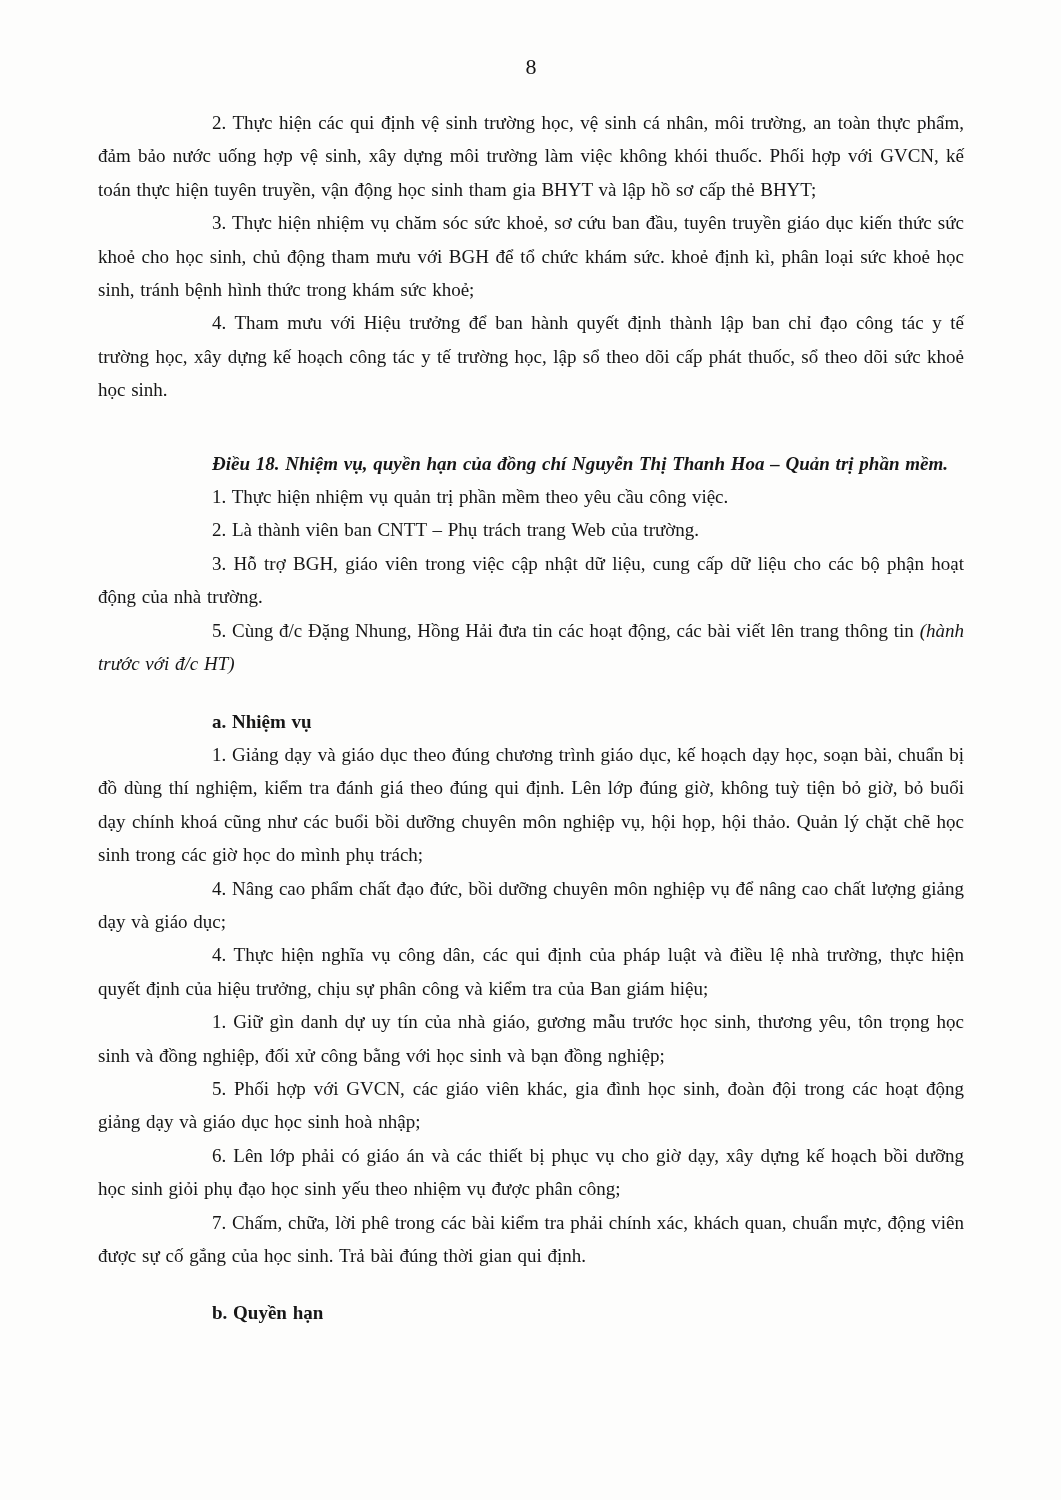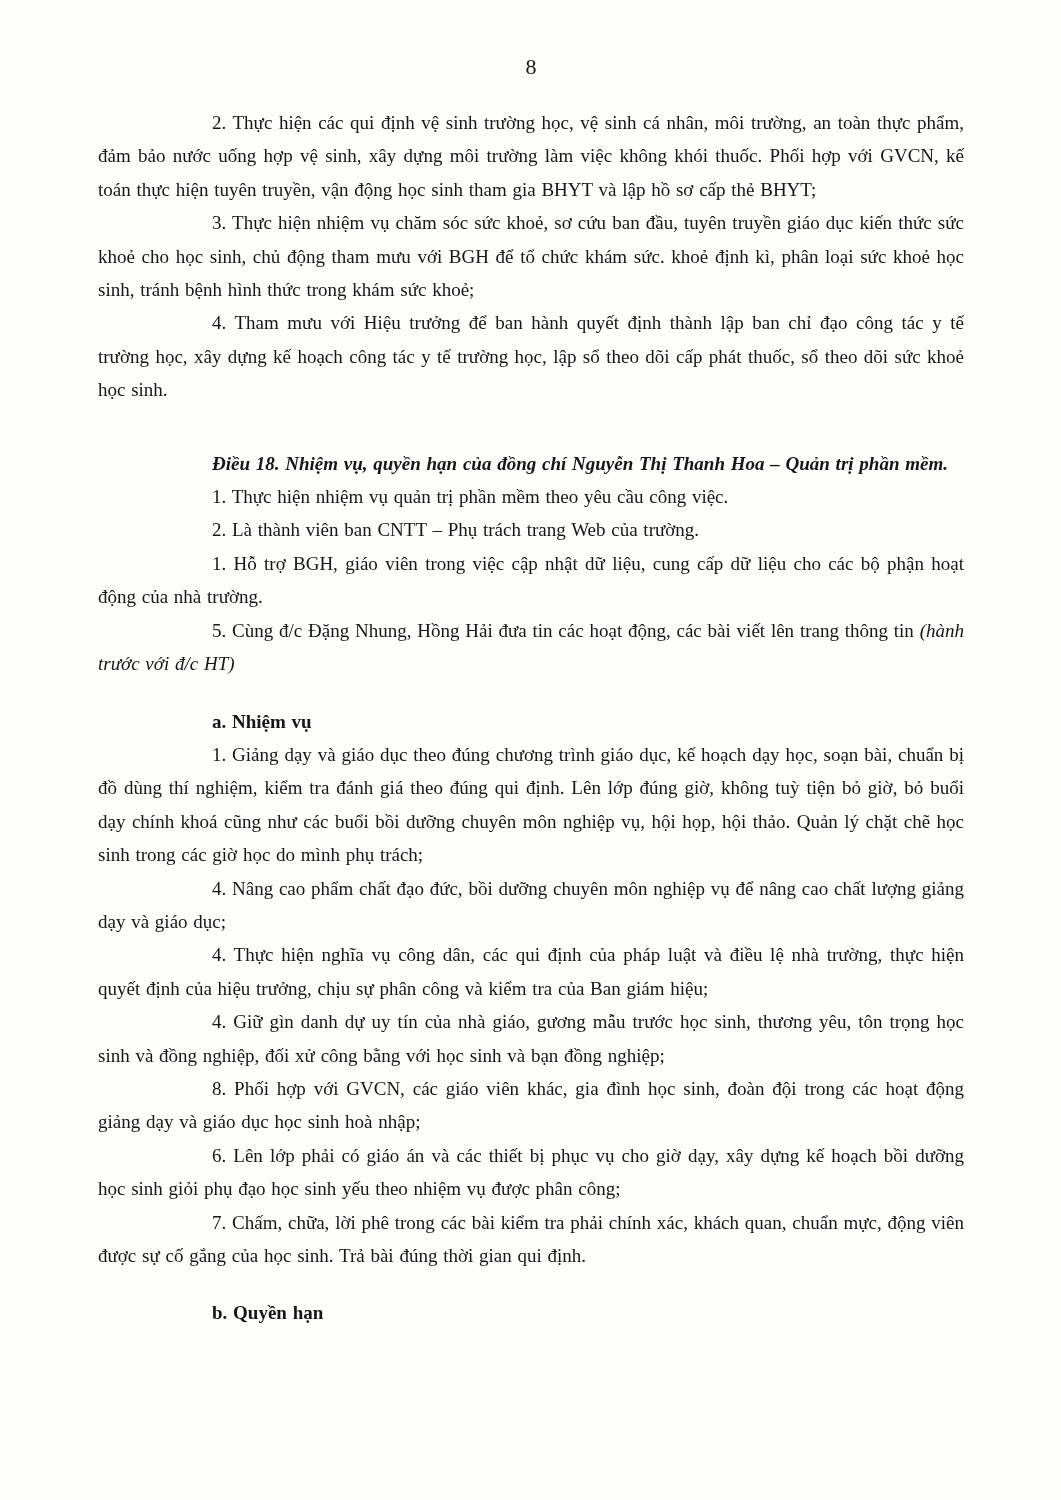--- a/index.html
+++ b/index.html
@@ -60,7 +60,7 @@
 
   <p class="body">1. Thực hiện nhiệm vụ quản trị phần mềm theo yêu cầu công việc.</p>
   <p class="body">2. Là thành viên ban CNTT – Phụ trách trang Web của trường.</p>
-  <p class="body">1. Hỗ trợ BGH, giáo viên trong việc cập nhật dữ liệu, cung cấp dữ liệu cho các bộ phận hoạt động của nhà trường.</p>
+  <p class="body">3. Hỗ trợ BGH, giáo viên trong việc cập nhật dữ liệu, cung cấp dữ liệu cho các bộ phận hoạt động của nhà trường.</p>
   <p class="body"><span>5. Cùng đ/c Đặng Nhung, Hồng Hải đưa tin các hoạt động, các bài viết lên trang thông tin </span><span class="italic">(hành trước với đ/c HT)</span></p>
 
   <p class="subheading">a. Nhiệm vụ</p>

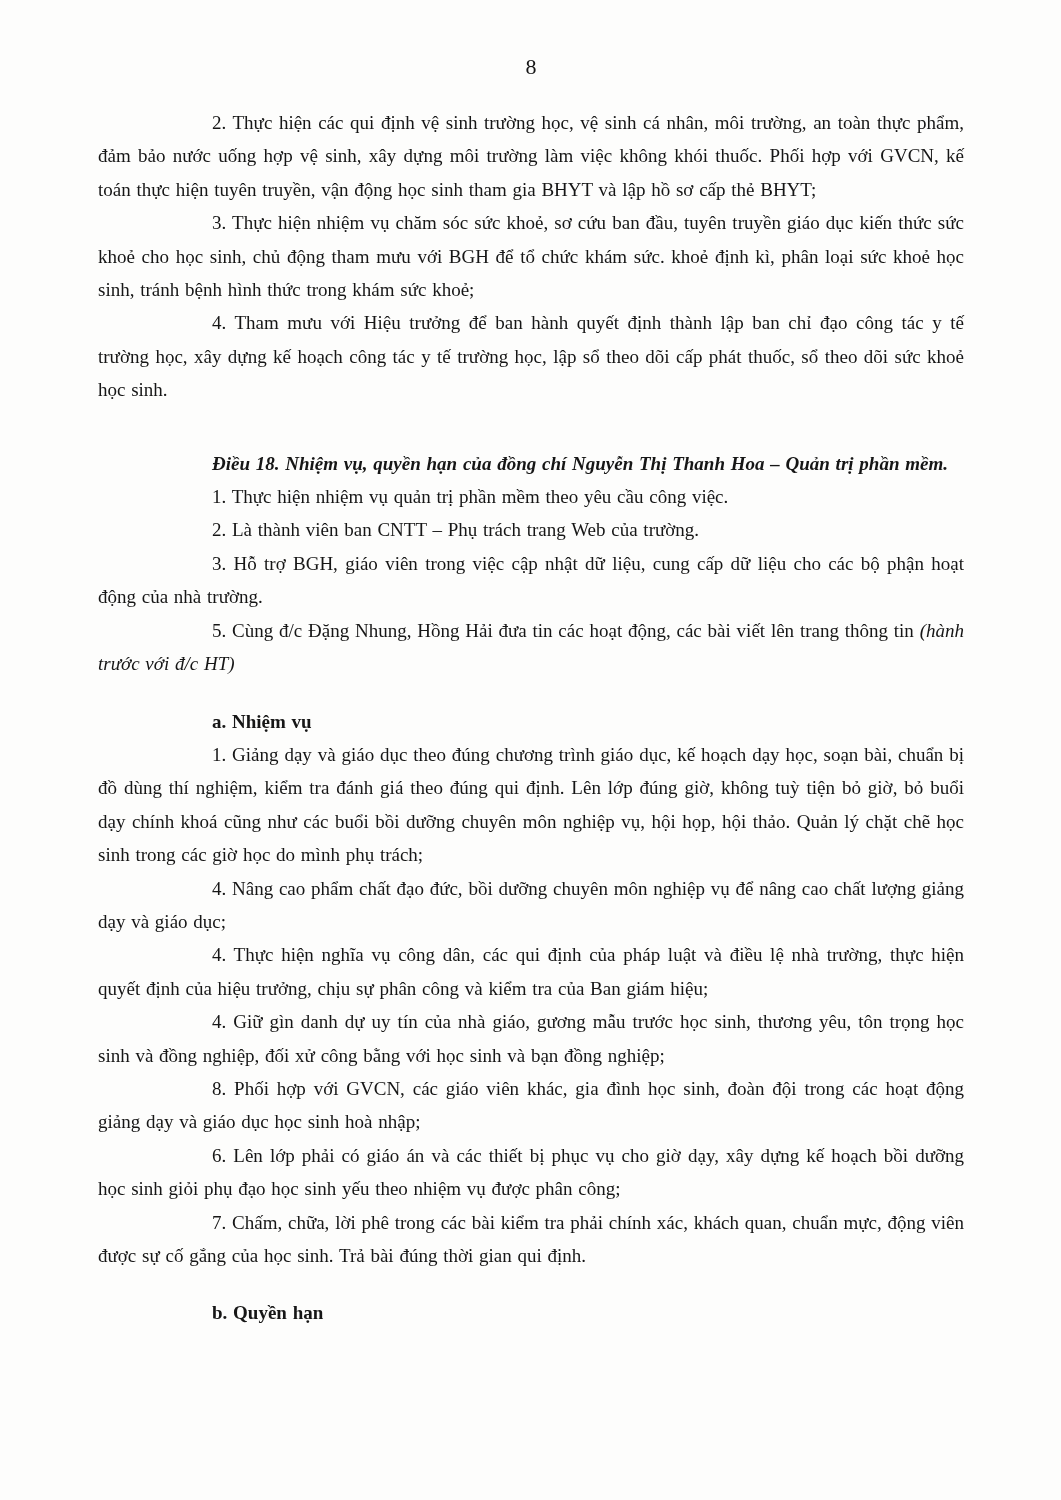--- a/index.html
+++ b/index.html
@@ -68,7 +68,7 @@
   <p class="body">1. Giảng dạy và giáo dục theo đúng chương trình giáo dục, kế hoạch dạy học, soạn bài, chuẩn bị đồ dùng thí nghiệm, kiểm tra đánh giá theo đúng qui định. Lên lớp đúng giờ, không tuỳ tiện bỏ giờ, bỏ buổi dạy chính khoá cũng như các buổi bồi dưỡng chuyên môn nghiệp vụ, hội họp, hội thảo. Quản lý chặt chẽ học sinh trong các giờ học do mình phụ trách;</p>
   <p class="body">4. Nâng cao phẩm chất đạo đức, bồi dưỡng chuyên môn nghiệp vụ để nâng cao chất lượng giảng dạy và giáo dục;</p>
   <p class="body">4. Thực hiện nghĩa vụ công dân, các qui định của pháp luật và điều lệ nhà trường, thực hiện quyết định của hiệu trưởng, chịu sự phân công và kiểm tra của Ban giám hiệu;</p>
-  <p class="body">4. Giữ gìn danh dự uy tín của nhà giáo, gương mẫu trước học sinh, thương yêu, tôn trọng học sinh và đồng nghiệp, đối xử công bằng với học sinh và bạn đồng nghiệp;</p>
+  <p class="body">1. Giữ gìn danh dự uy tín của nhà giáo, gương mẫu trước học sinh, thương yêu, tôn trọng học sinh và đồng nghiệp, đối xử công bằng với học sinh và bạn đồng nghiệp;</p>
   <p class="body">8. Phối hợp với GVCN, các giáo viên khác, gia đình học sinh, đoàn đội trong các hoạt động giảng dạy và giáo dục học sinh hoà nhập;</p>
   <p class="body">6. Lên lớp phải có giáo án và các thiết bị phục vụ cho giờ dạy, xây dựng kế hoạch bồi dưỡng học sinh giỏi phụ đạo học sinh yếu theo nhiệm vụ được phân công;</p>
   <p class="body">7. Chấm, chữa, lời phê trong các bài kiểm tra phải chính xác, khách quan, chuẩn mực, động viên được sự cố gắng của học sinh. Trả bài đúng thời gian qui định.</p>

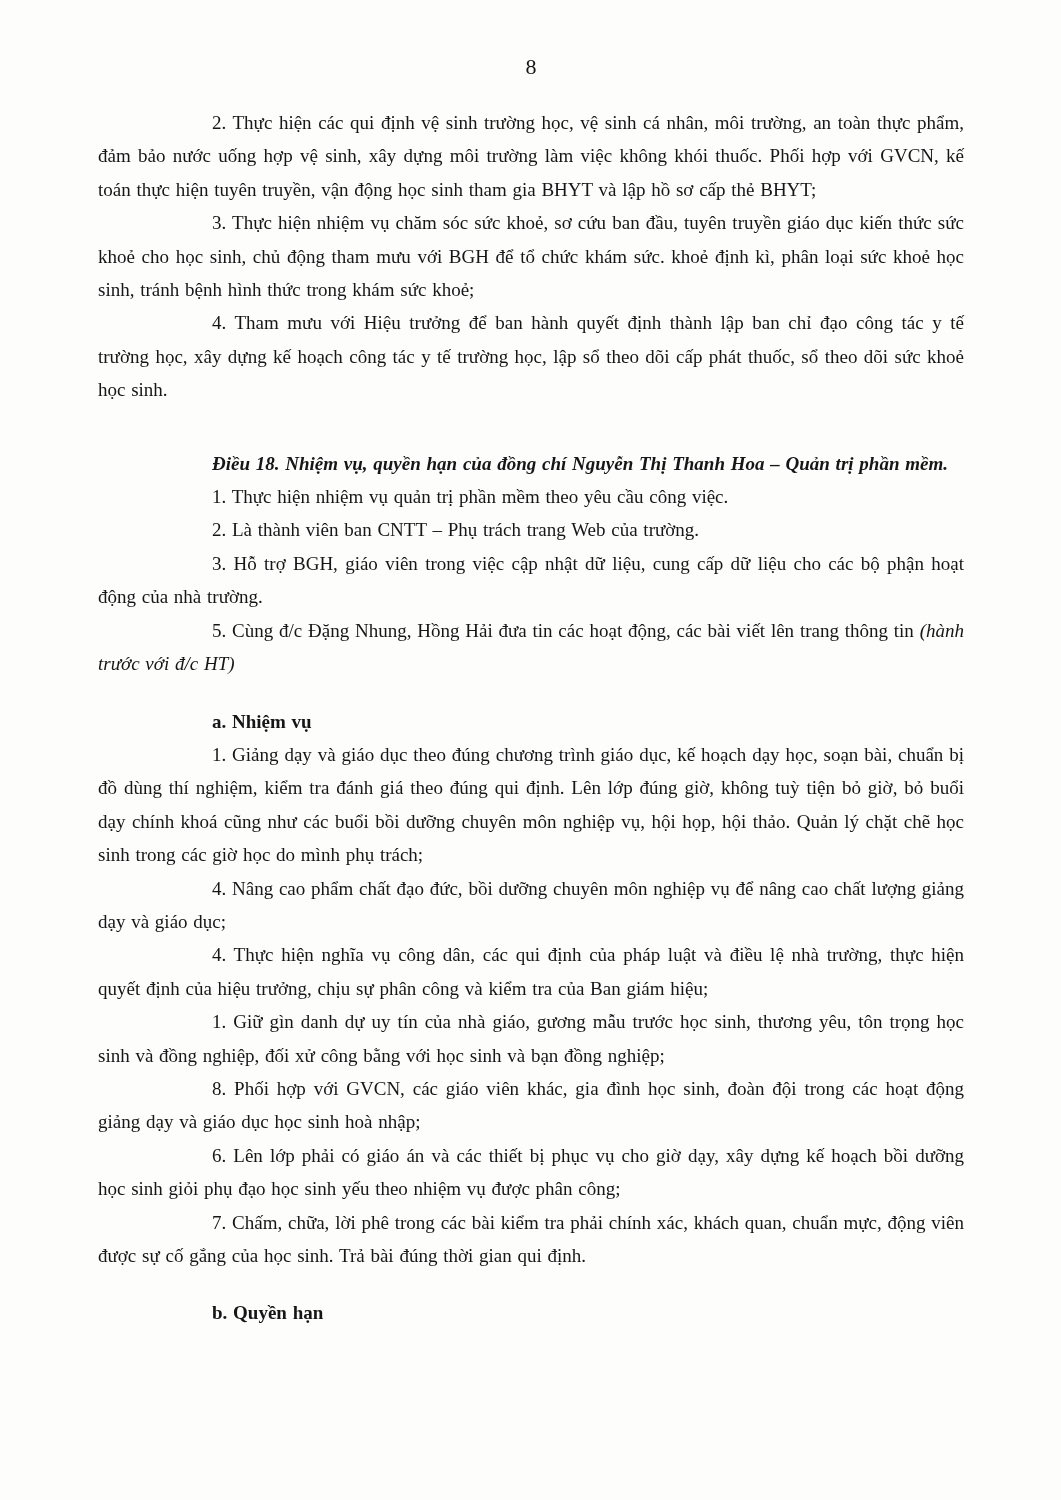--- a/index.html
+++ b/index.html
@@ -69,7 +69,7 @@
   <p class="body">4. Nâng cao phẩm chất đạo đức, bồi dưỡng chuyên môn nghiệp vụ để nâng cao chất lượng giảng dạy và giáo dục;</p>
   <p class="body">4. Thực hiện nghĩa vụ công dân, các qui định của pháp luật và điều lệ nhà trường, thực hiện quyết định của hiệu trưởng, chịu sự phân công và kiểm tra của Ban giám hiệu;</p>
   <p class="body">1. Giữ gìn danh dự uy tín của nhà giáo, gương mẫu trước học sinh, thương yêu, tôn trọng học sinh và đồng nghiệp, đối xử công bằng với học sinh và bạn đồng nghiệp;</p>
-  <p class="body">8. Phối hợp với GVCN, các giáo viên khác, gia đình học sinh, đoàn đội trong các hoạt động giảng dạy và giáo dục học sinh hoà nhập;</p>
+  <p class="body">5. Phối hợp với GVCN, các giáo viên khác, gia đình học sinh, đoàn đội trong các hoạt động giảng dạy và giáo dục học sinh hoà nhập;</p>
   <p class="body">6. Lên lớp phải có giáo án và các thiết bị phục vụ cho giờ dạy, xây dựng kế hoạch bồi dưỡng học sinh giỏi phụ đạo học sinh yếu theo nhiệm vụ được phân công;</p>
   <p class="body">7. Chấm, chữa, lời phê trong các bài kiểm tra phải chính xác, khách quan, chuẩn mực, động viên được sự cố gắng của học sinh. Trả bài đúng thời gian qui định.</p>
 

